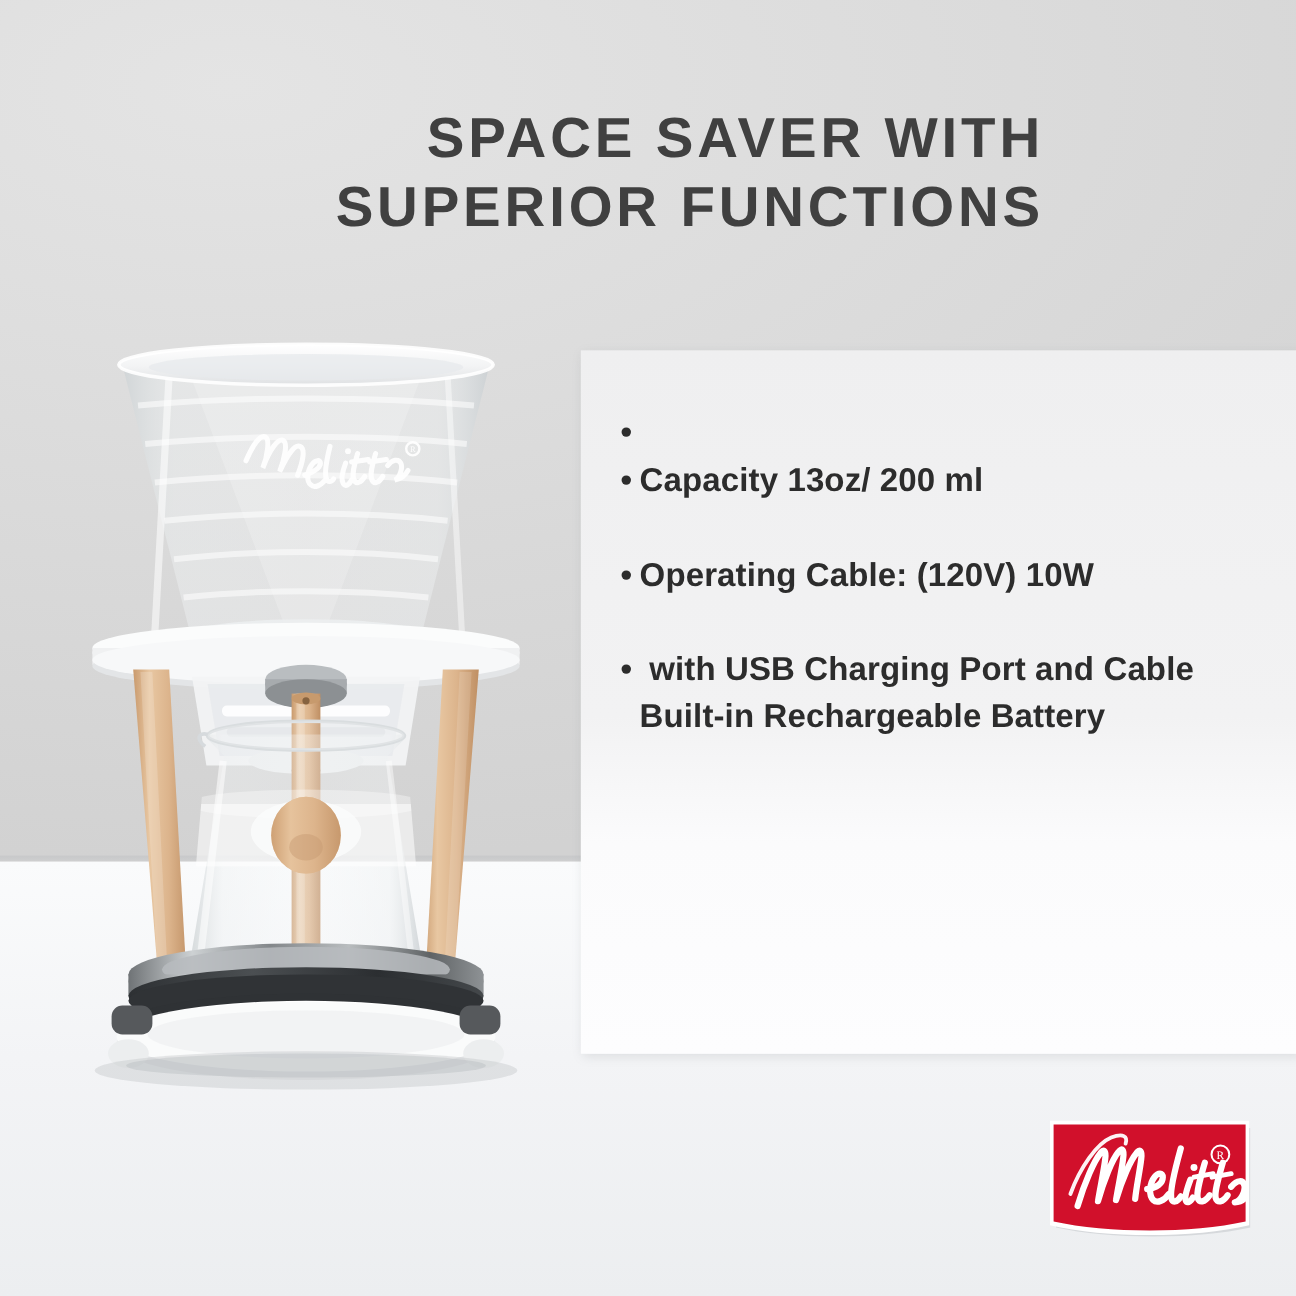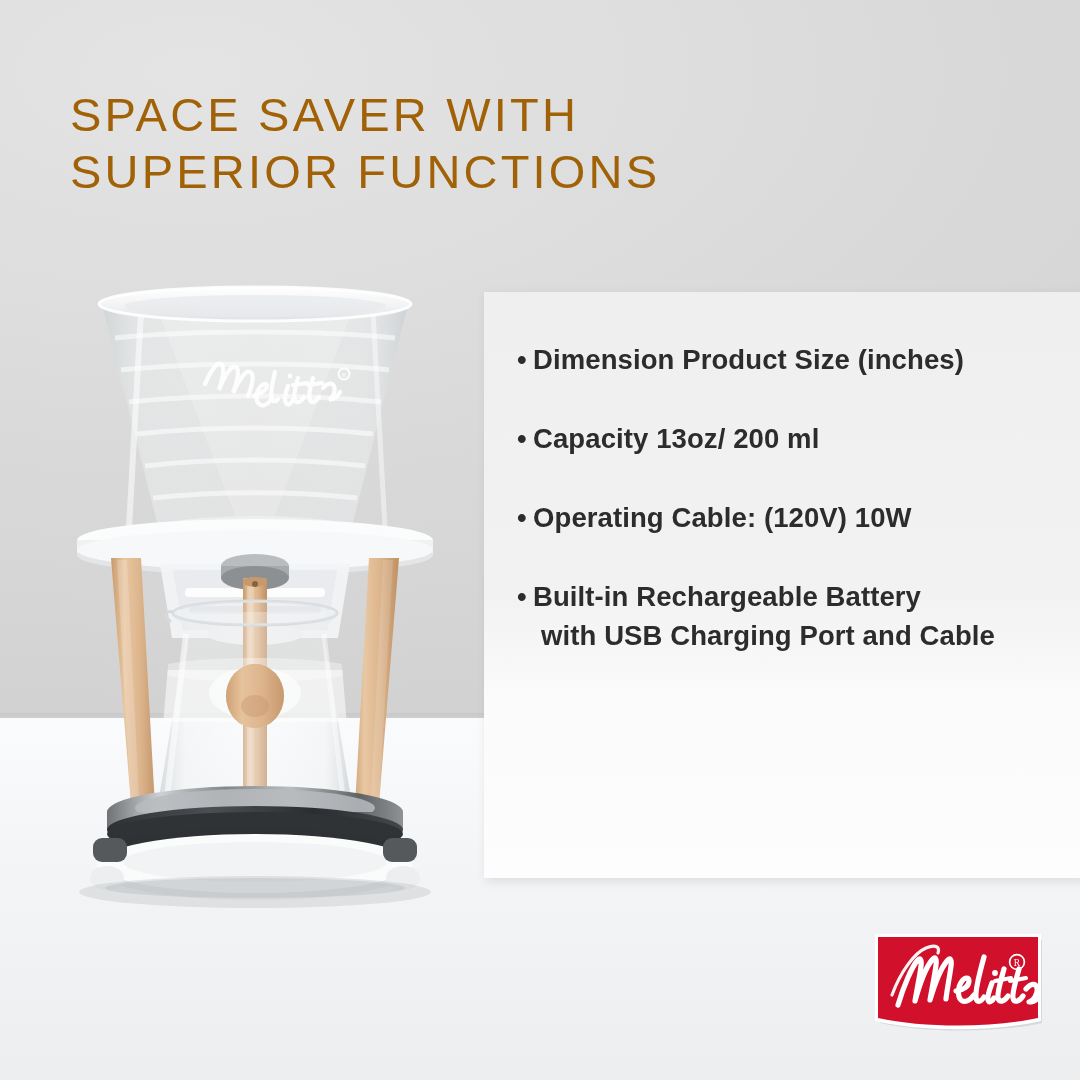--- a/index.html
+++ b/index.html
@@ -28,10 +28,11 @@
   
   .headline{
     position:absolute;left:70px;top:86px;width:800px;
-    color:#a16207;
+    color:#404040;
     font-size:47px;line-height:57px;
-    font-weight:normal;letter-spacing:3.2px;
+    font-weight:bold;letter-spacing:3.2px;
     text-transform:uppercase;
+    text-align:right;
   }
   .headline .l2{display:block;}
 

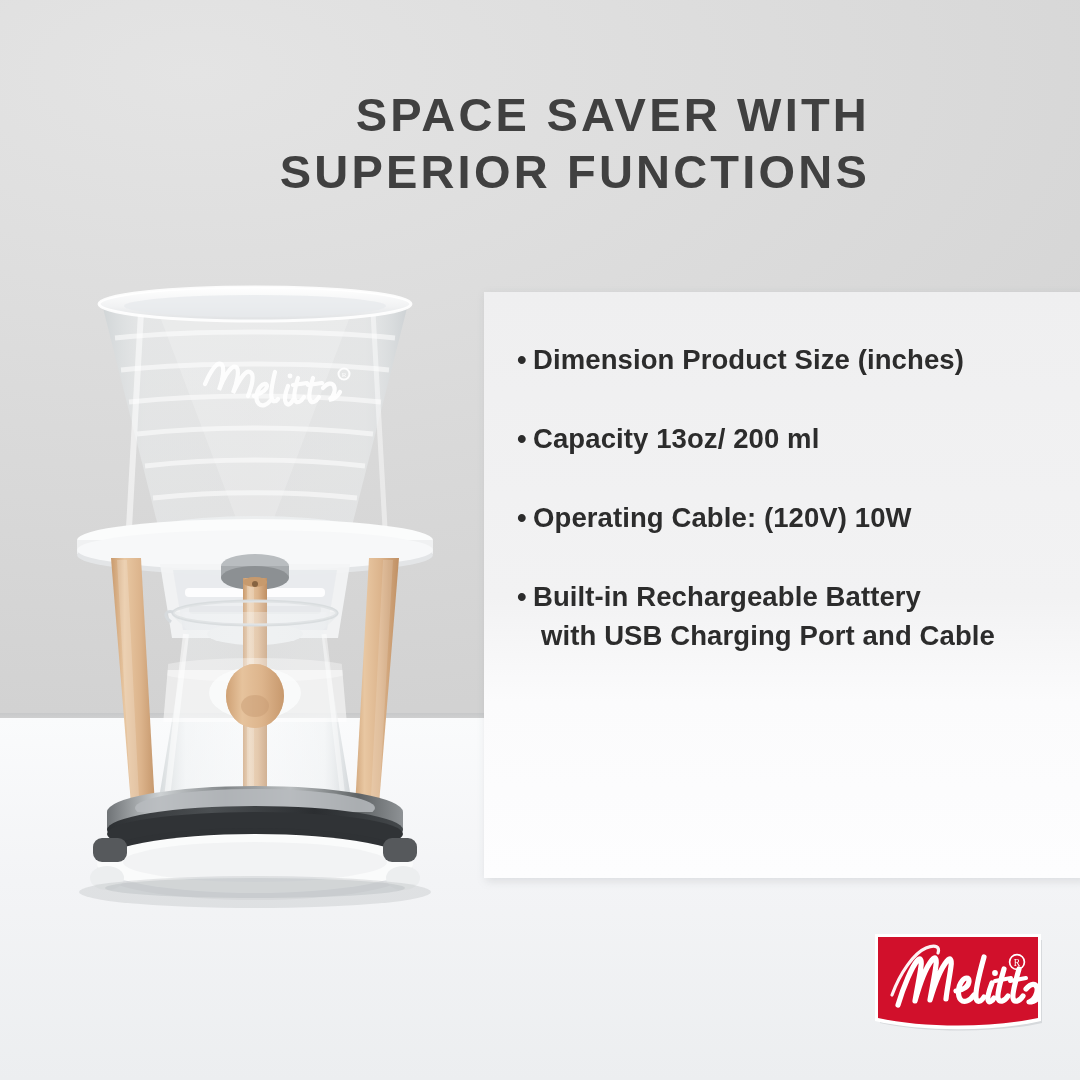--- a/index.html
+++ b/index.html
@@ -262,7 +262,6 @@
       <li class="spec-item">
         <span class="spec-bullet">•</span>
         <span class="spec-lines">
-          <span class="ln">Dimension Product Size (inches)</span>
         </span>
       </li>
 

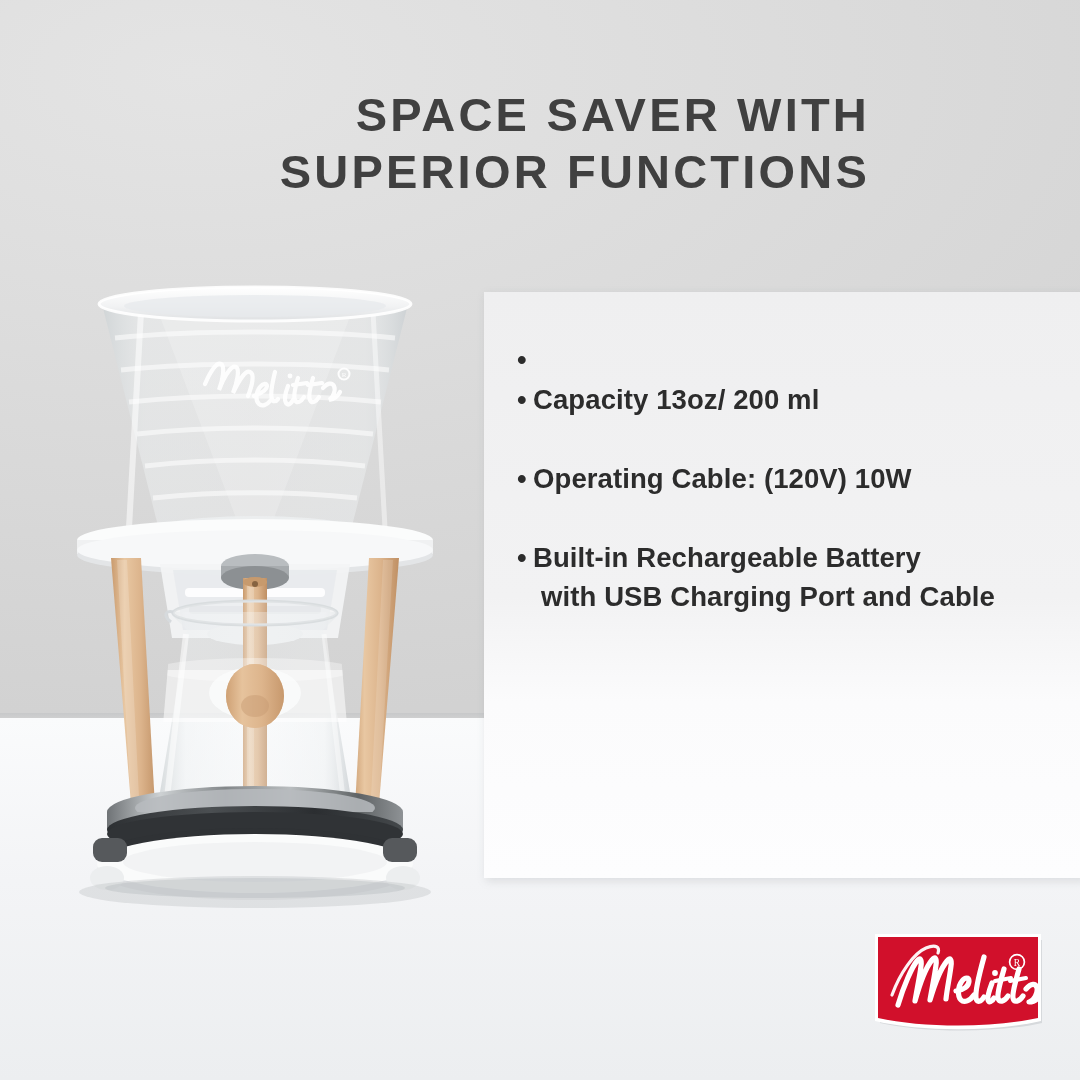--- a/index.html
+++ b/index.html
@@ -282,8 +282,8 @@
       <li class="spec-item">
         <span class="spec-bullet">•</span>
         <span class="spec-lines">
+          <span class="ln indent">with USB Charging Port and Cable</span>
           <span class="ln">Built-in Rechargeable Battery</span>
-          <span class="ln indent">with USB Charging Port and Cable</span>
         </span>
       </li>
 

